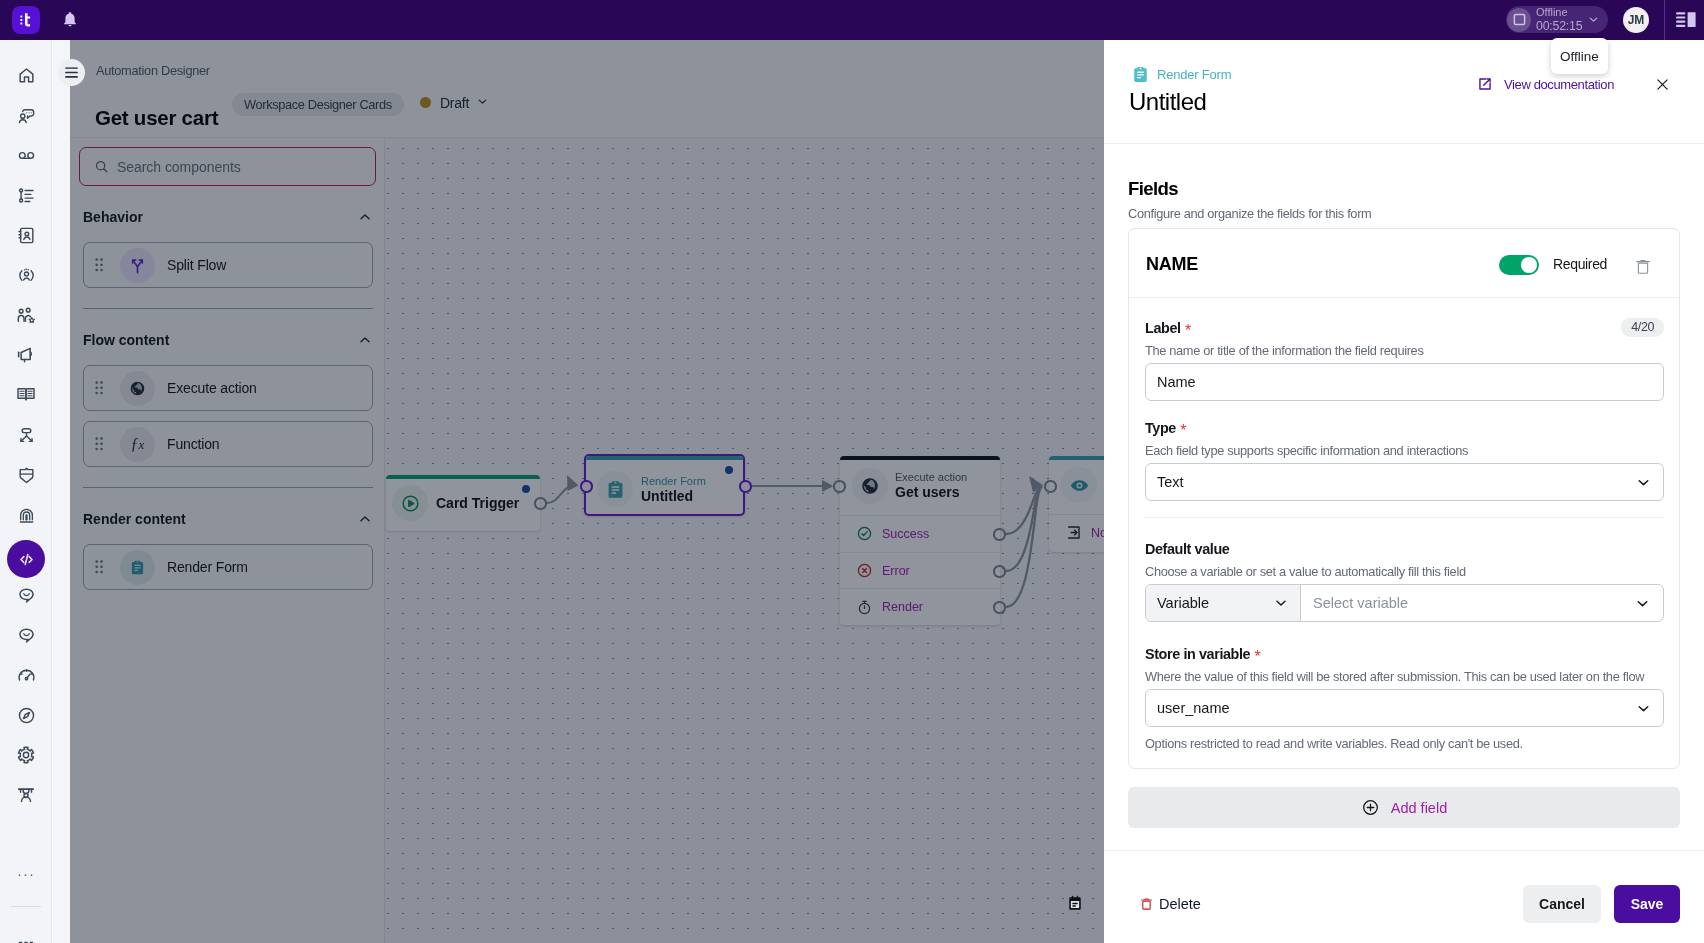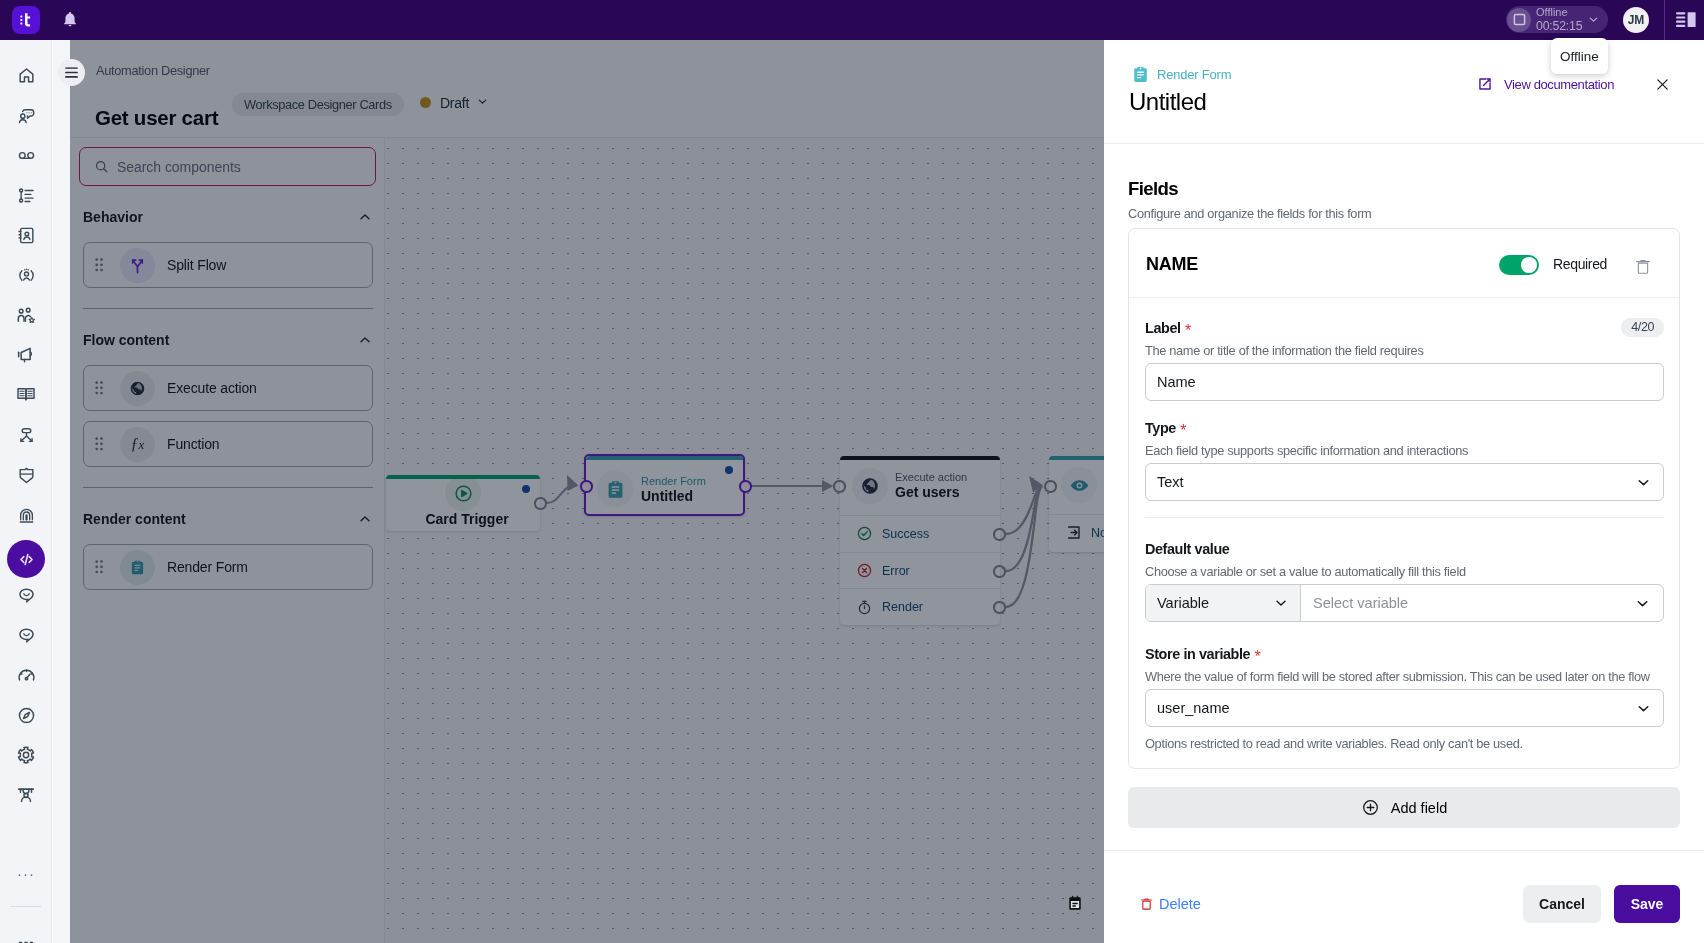--- a/index.html
+++ b/index.html
@@ -115,7 +115,7 @@
   .n-kind { font-size:11px; color:#2f8f9b; line-height:14px; white-space:nowrap; }
   .n-title { font-size:14px; font-weight:700; color:#0b0d10; line-height:17px; white-space:nowrap; }
   .n-trigger { left:316px; top:435px; width:154px; height:56px; }
-  .n-trigger .n-row { height:56px; padding:0 6px;flex-direction:column; }
+  .n-trigger .n-row { height:56px; padding:10px 6px; }
   .n-rf { left:514px; top:414px; width:161px; height:62px; border:2px solid #6a17cc; border-radius:5px; background:#fbfbfc; }
   .n-rf .n-row { height:58px; padding:0 11px; margin-top:4px; }
   .n-gu { left:770px; top:416px; width:160px; height:169px; }

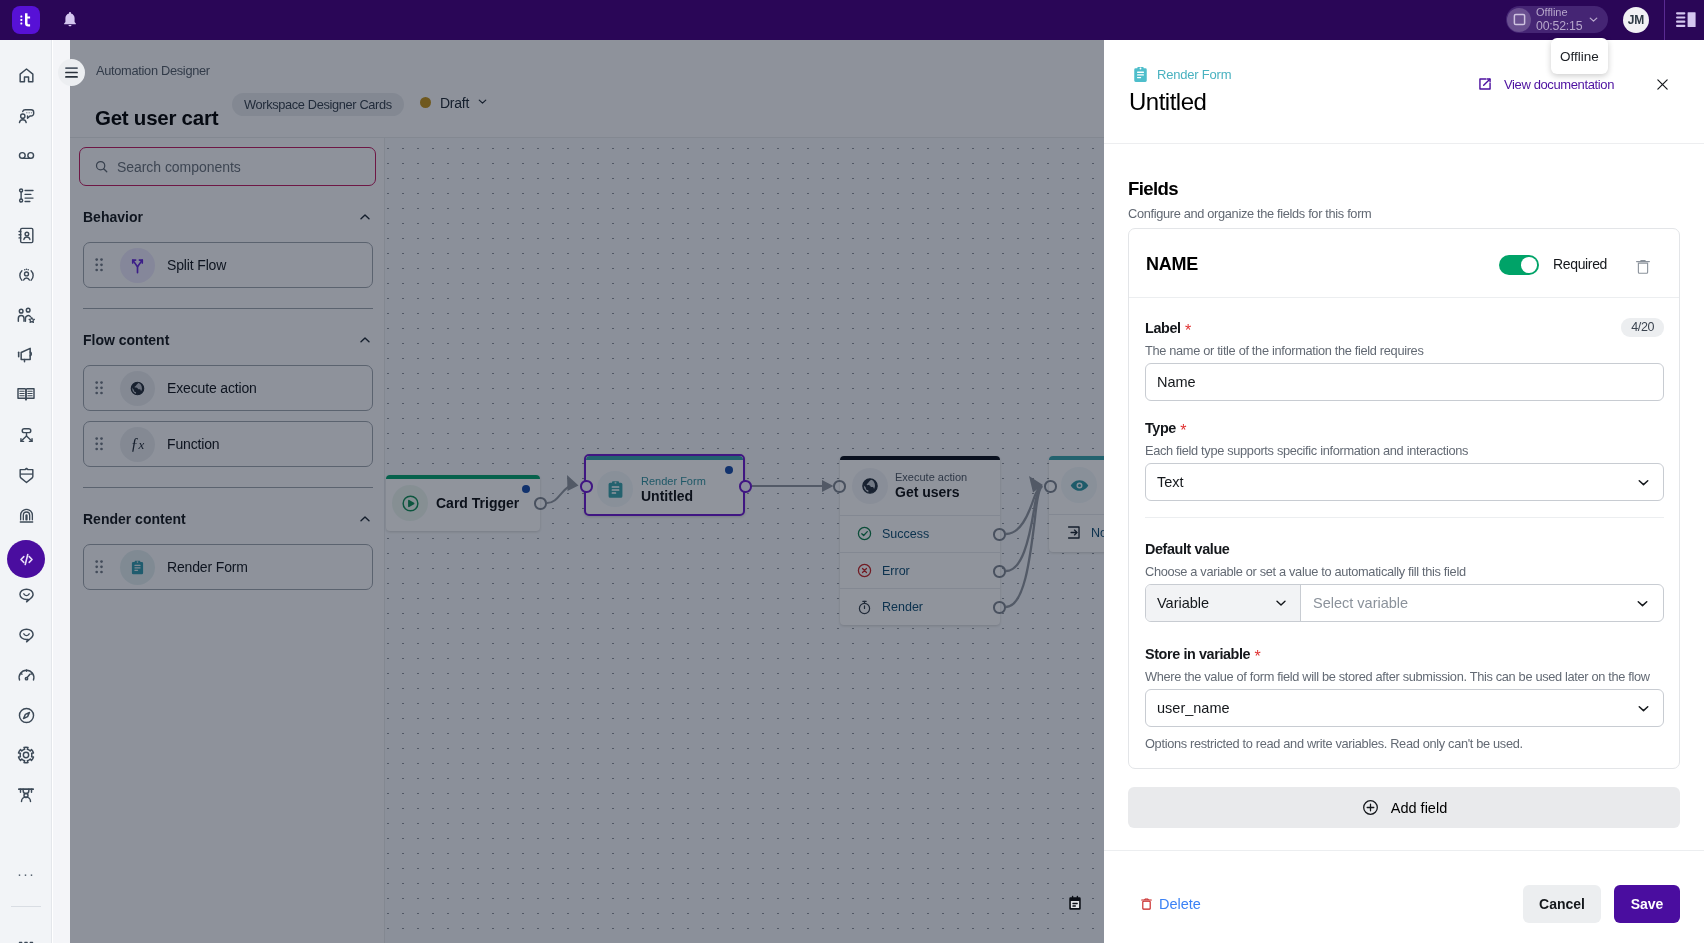--- a/index.html
+++ b/index.html
@@ -121,7 +121,7 @@
   .n-gu { left:770px; top:416px; width:160px; height:169px; }
   .n-gu .n-row { height:59px; padding:0 12px; }
   .n-gu .n-txt { margin-left:7px; }
-  .n-out { height:36.7px; display:flex; align-items:center; padding:0 16px; border-top:1px solid #e4e6e9; font-size:12.5px; color:#0c4a6e; }
+  .n-out { height:36.7px; display:flex; align-items:center; padding:0 16px; border-top:1px solid #e4e6e9; font-size:12.5px; color:#a21caf; }
   .n-out span { margin-left:9px; }
   .n-rv { left:979px; top:416px; width:150px; height:96px; }
   .n-rv .n-row { height:58px; padding:0 12px; }

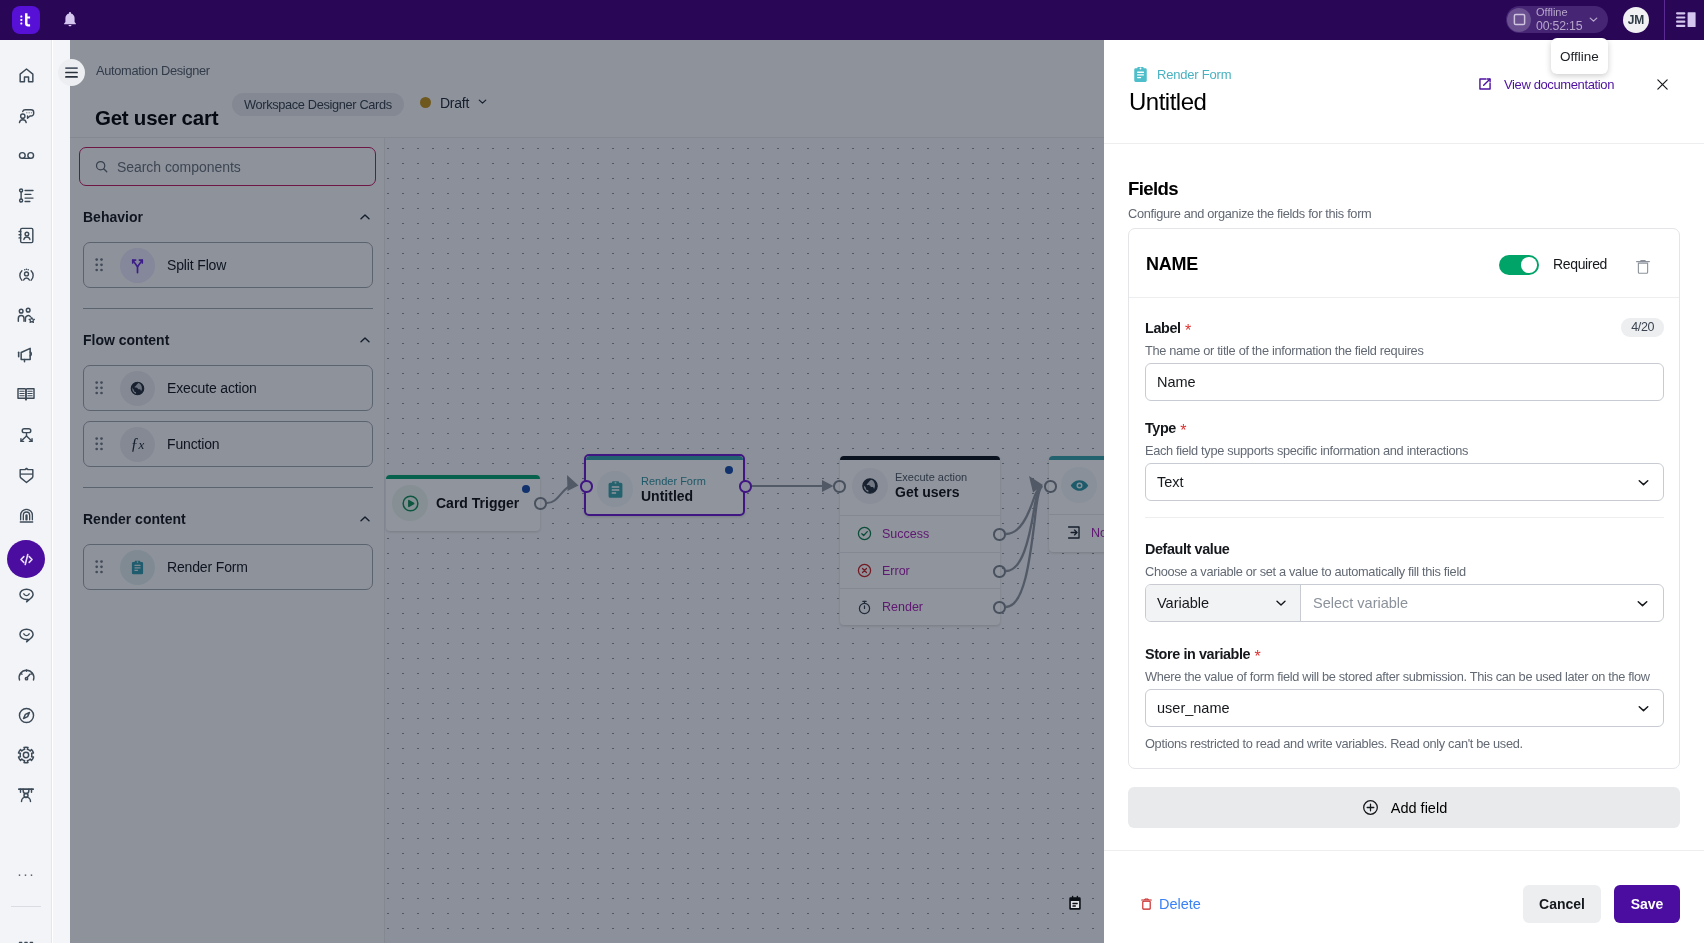--- a/index.html
+++ b/index.html
@@ -708,7 +708,7 @@
 
         <div class="fgroup" style="margin-top:23px">
           <div class="lbl"><span>Store in variable</span><span class="star">&nbsp;*</span></div>
-          <div class="hint">Where the value of form field will be stored after submission. This can be used later on the flow</div>
+          <div class="hint">Where the value of this field will be stored after submission. This can be used later on the flow</div>
           <div class="inp sel">
             <span>user_name</span>
             <svg viewBox="0 0 24 24" width="17" height="17" fill="none" stroke="#15181c" stroke-width="2.1" stroke-linecap="round" stroke-linejoin="round">

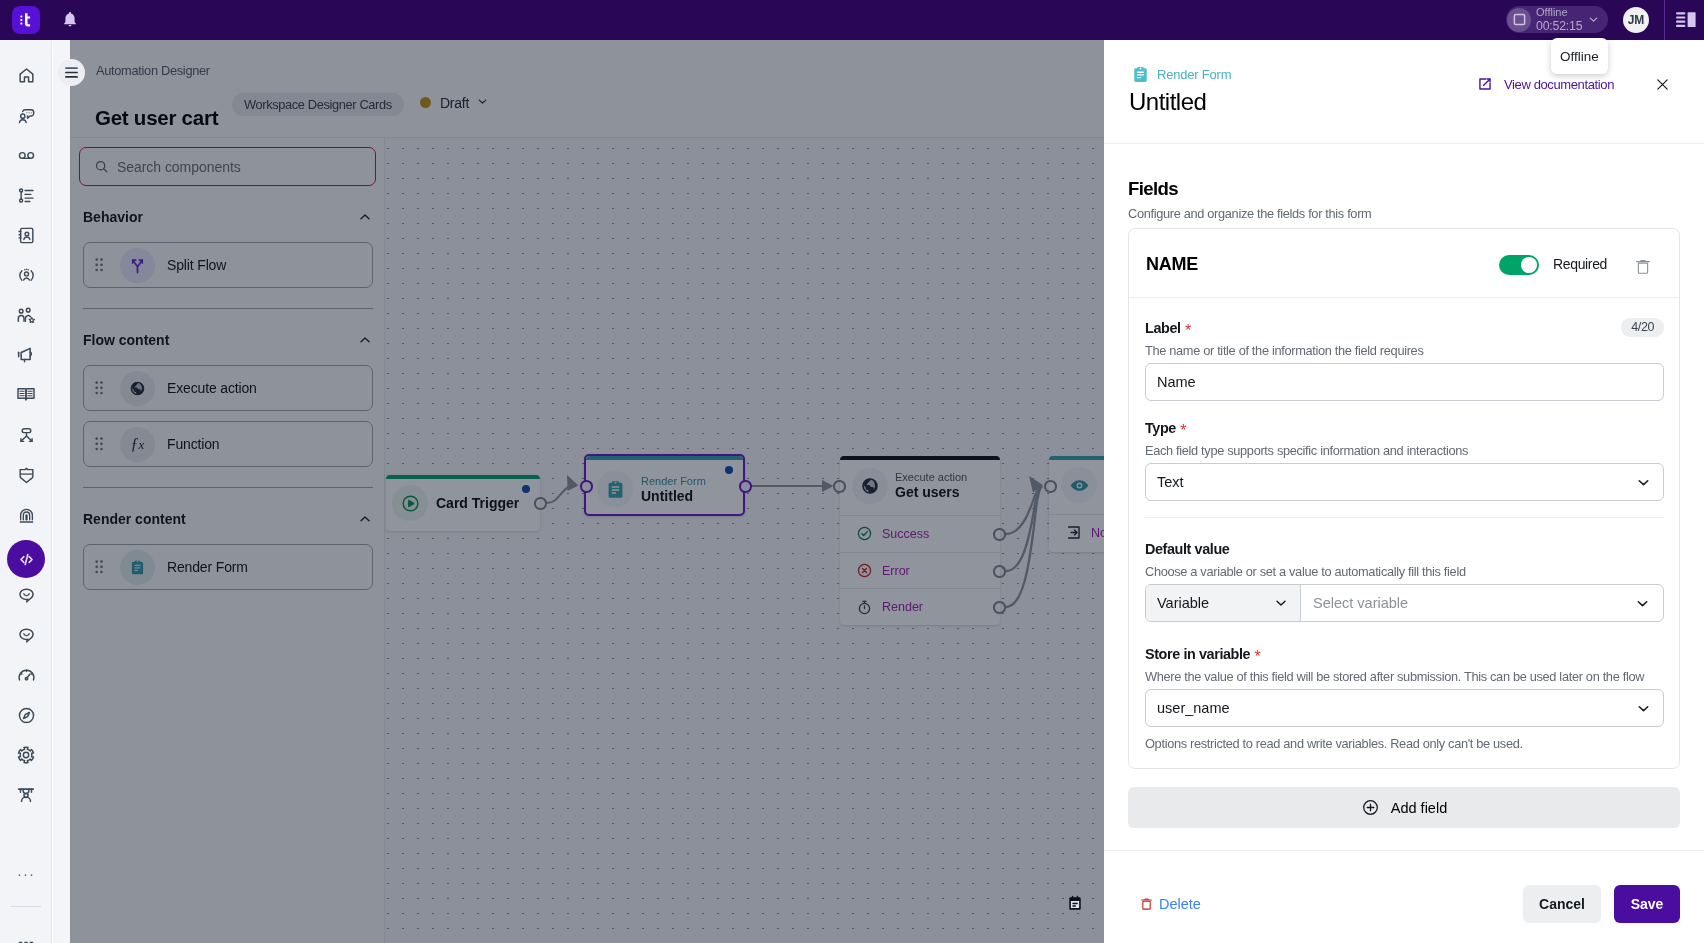--- a/index.html
+++ b/index.html
@@ -94,7 +94,7 @@
   .inp { margin-top:4px; height:38px; border:1px solid #c8ccd2; border-radius:6px; display:flex; align-items:center; padding:0 11px; font-size:14.5px; color:#15181c; }
   .counter { float:right; background:#eceef0; border-radius:9px; font-size:12.5px; color:#3b4450; padding:2px 10px; font-weight:400; line-height:15px; margin-top:-1px; }
   .divline { height:1px; background:#eceef0; margin:16px 0 22px 0; }
-  .addfield { margin-top:18px; height:41px; border-radius:6px; background:#e9eaec; display:flex; align-items:center; justify-content:center; font-size:14.5px; color:#000000; }
+  .addfield { margin-top:18px; height:41px; border-radius:6px; background:#e9eaec; display:flex; align-items:center; justify-content:center; font-size:14.5px; color:#a21caf; }
   .addfield span { margin-left:11px; }
   .rp-foot { flex:0 0 auto; height:93px; border-top:1px solid #eceef0; display:flex; align-items:center; padding:13px 24px 0 37px; }
   .del { display:flex; align-items:center; color:#3b82f6; font-size:14.5px; }

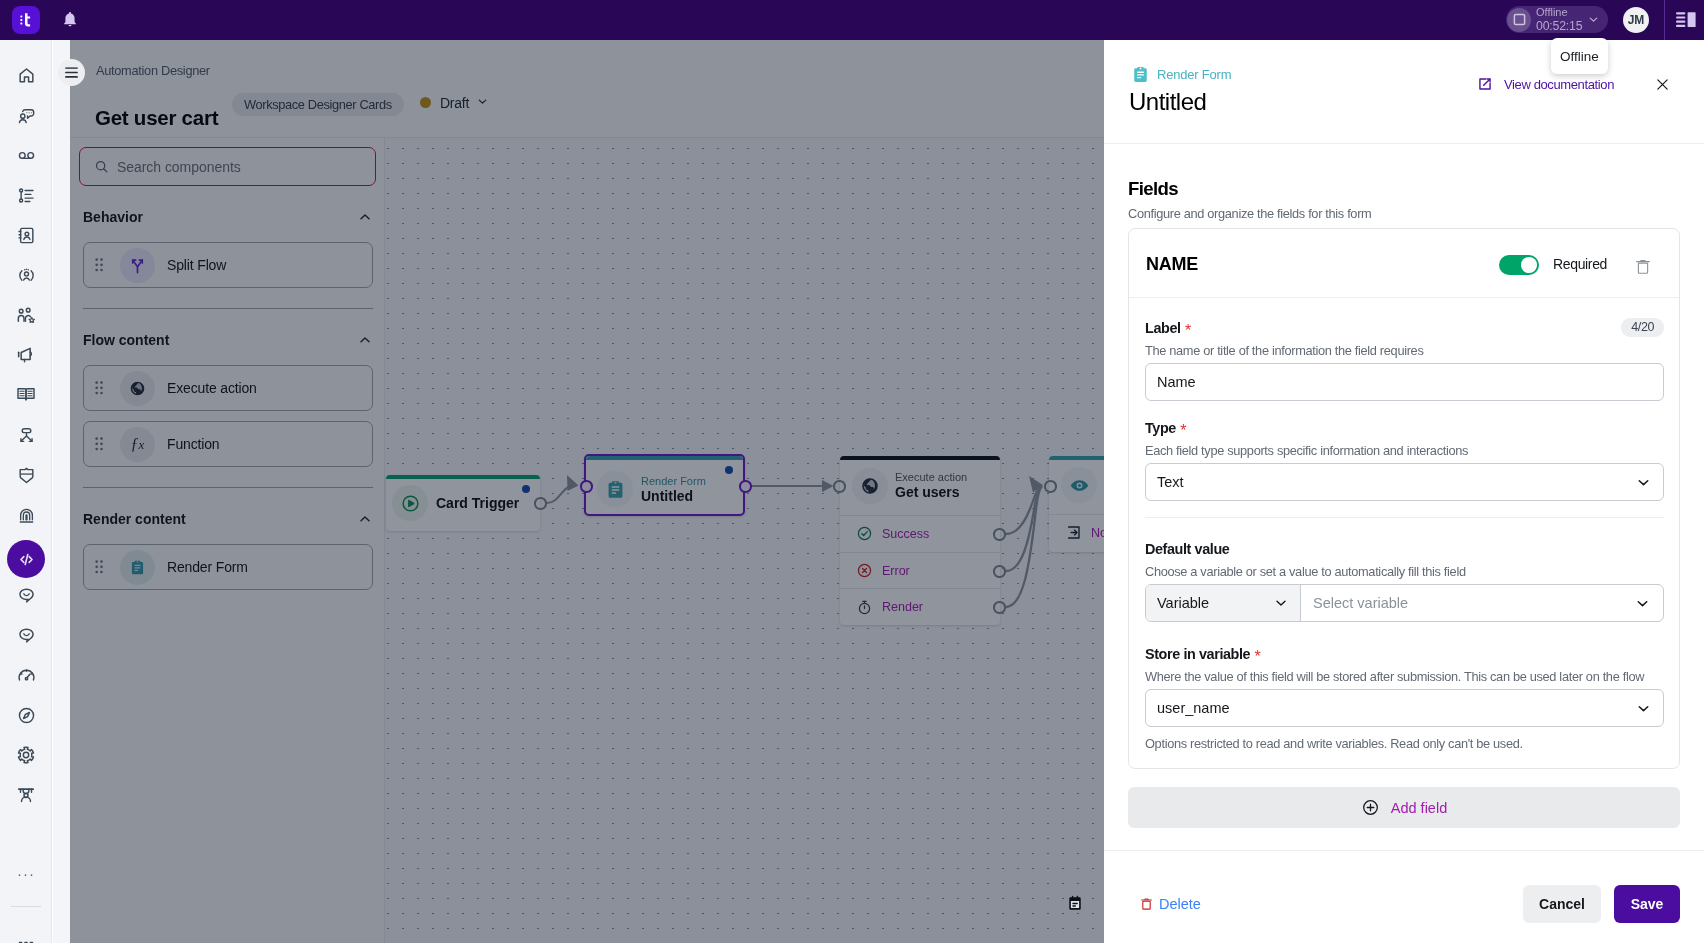--- a/index.html
+++ b/index.html
@@ -97,7 +97,7 @@
   .addfield { margin-top:18px; height:41px; border-radius:6px; background:#e9eaec; display:flex; align-items:center; justify-content:center; font-size:14.5px; color:#a21caf; }
   .addfield span { margin-left:11px; }
   .rp-foot { flex:0 0 auto; height:93px; border-top:1px solid #eceef0; display:flex; align-items:center; padding:13px 24px 0 37px; }
-  .del { display:flex; align-items:center; color:#3b82f6; font-size:14.5px; }
+  .del { display:flex; align-items:center; color:#0f172a; font-size:14.5px; }
   .del span { margin-left:7px; }
   .btn { height:38px; border-radius:6px; display:flex; align-items:center; justify-content:center; font-size:14px; font-weight:700; }
   .btn-c { background:#eceef0; color:#15181c; width:78px; margin-left:auto; }

